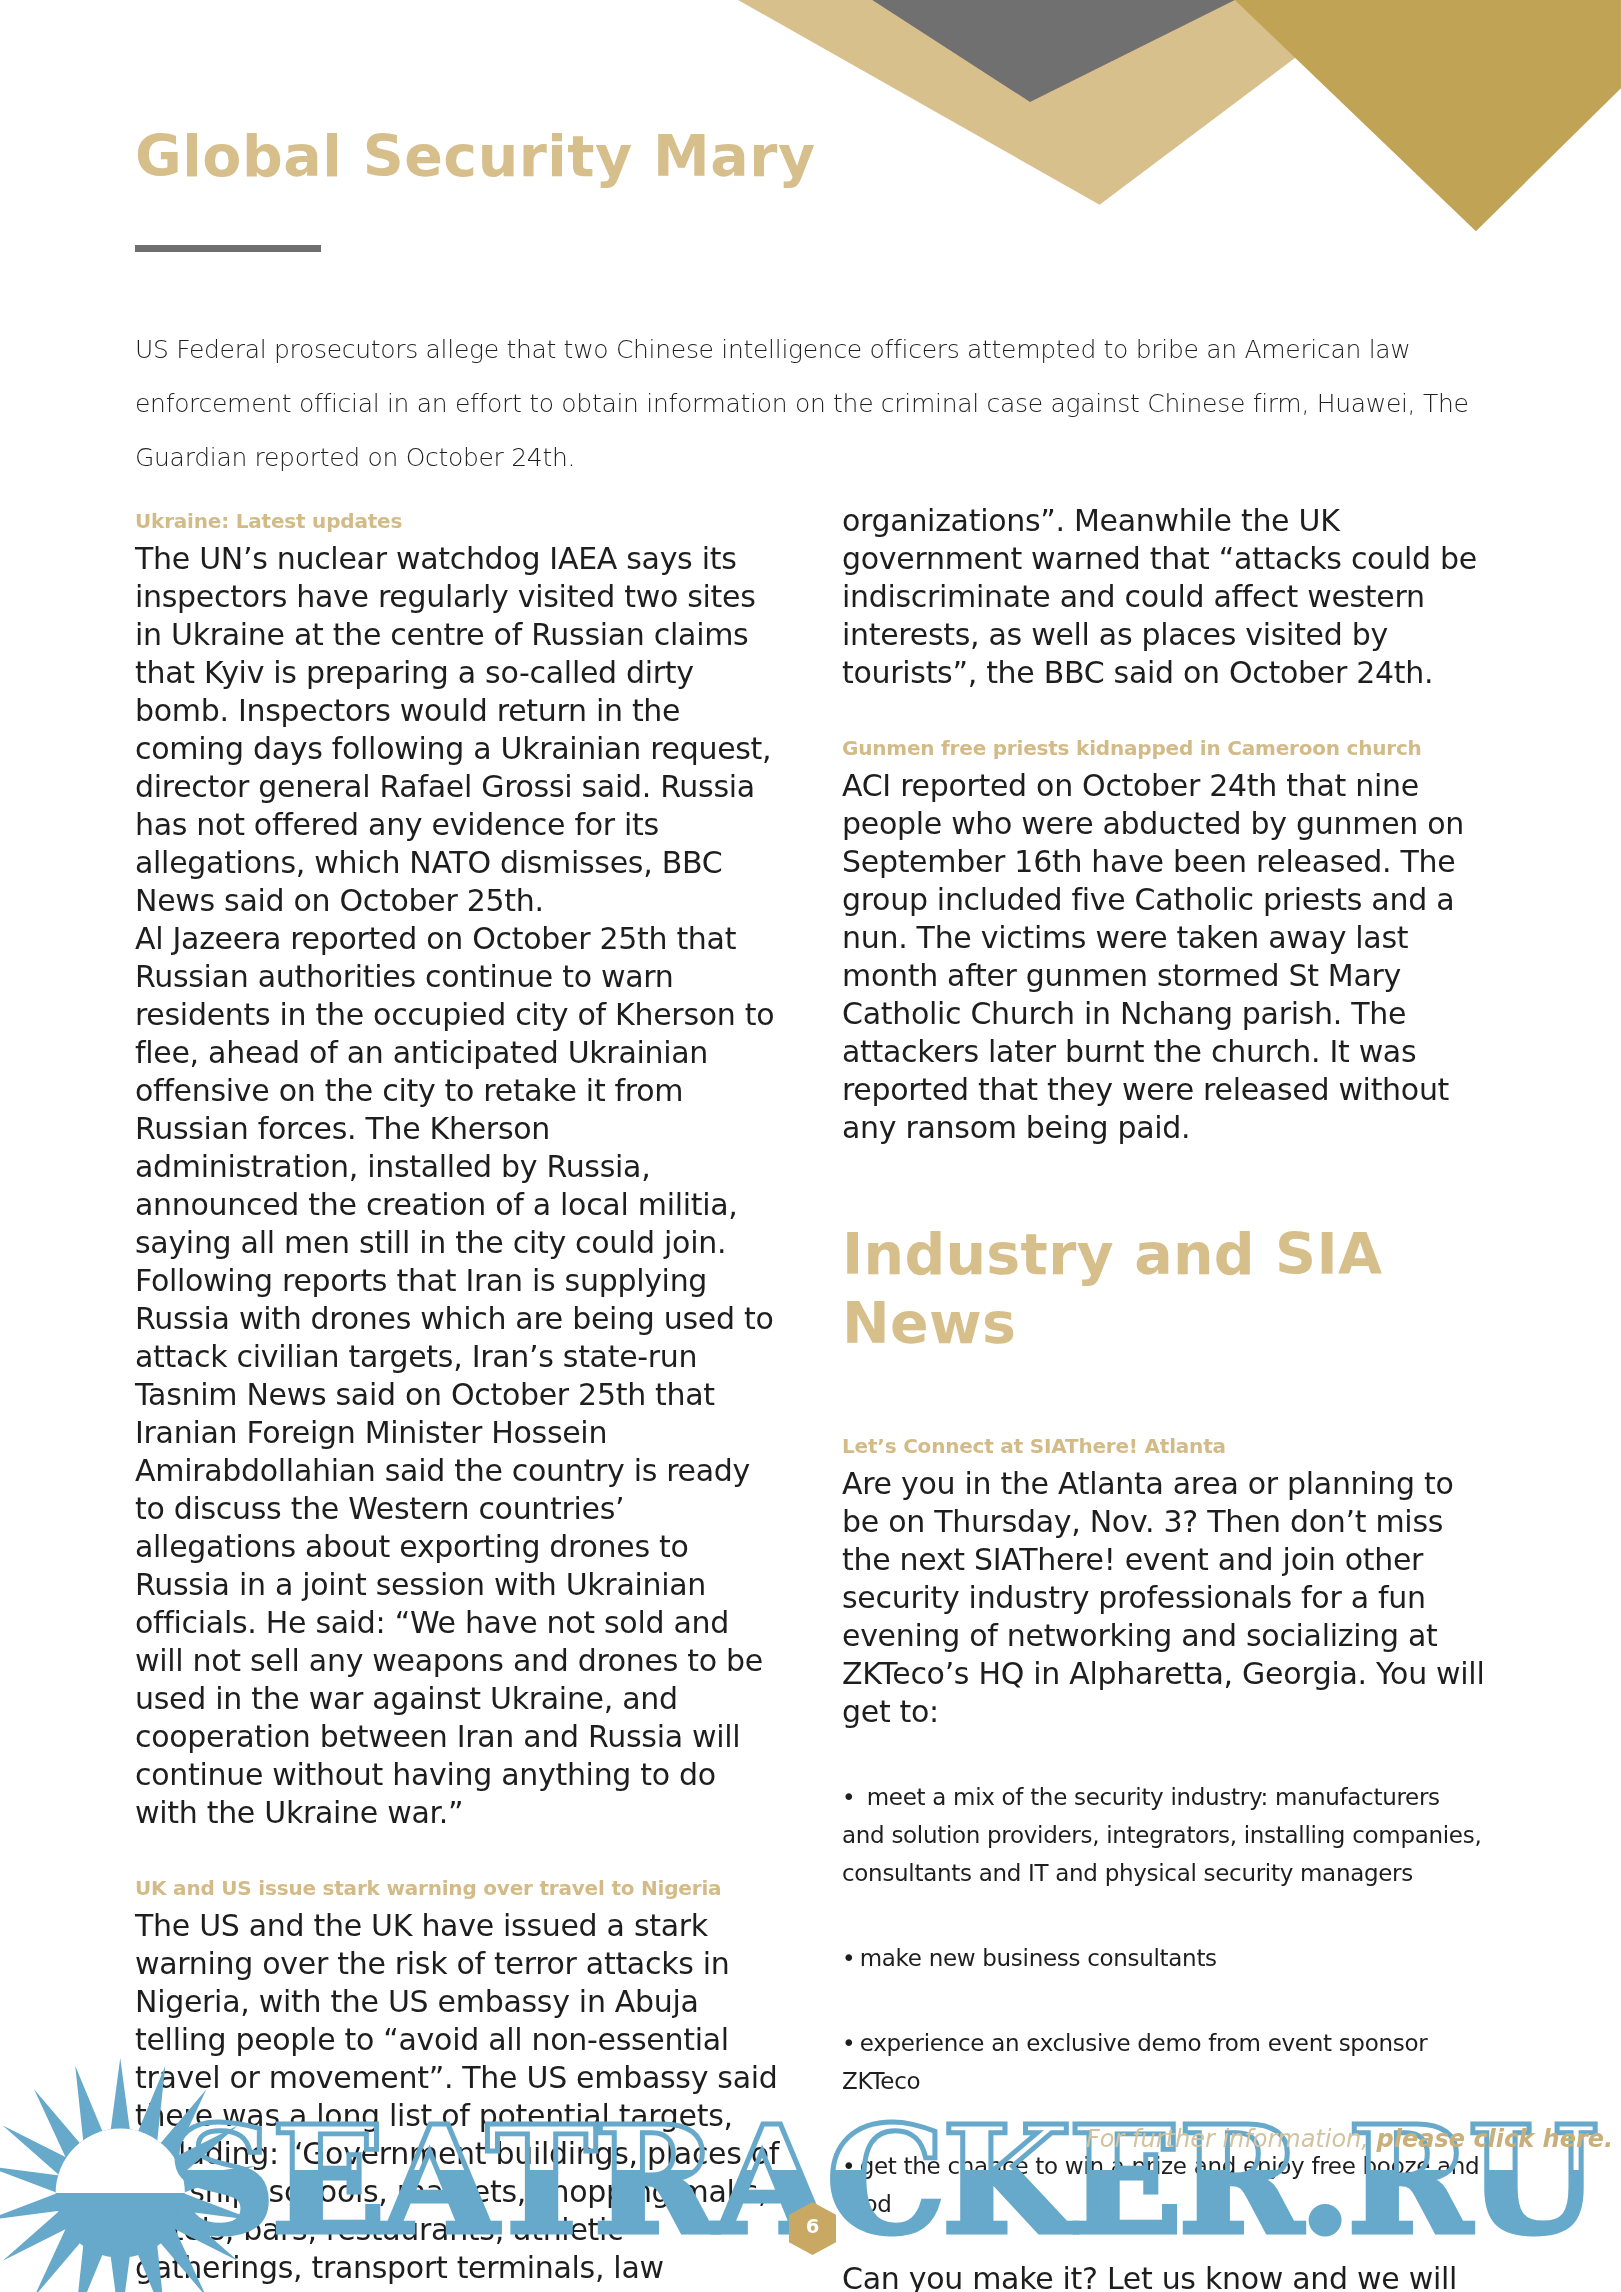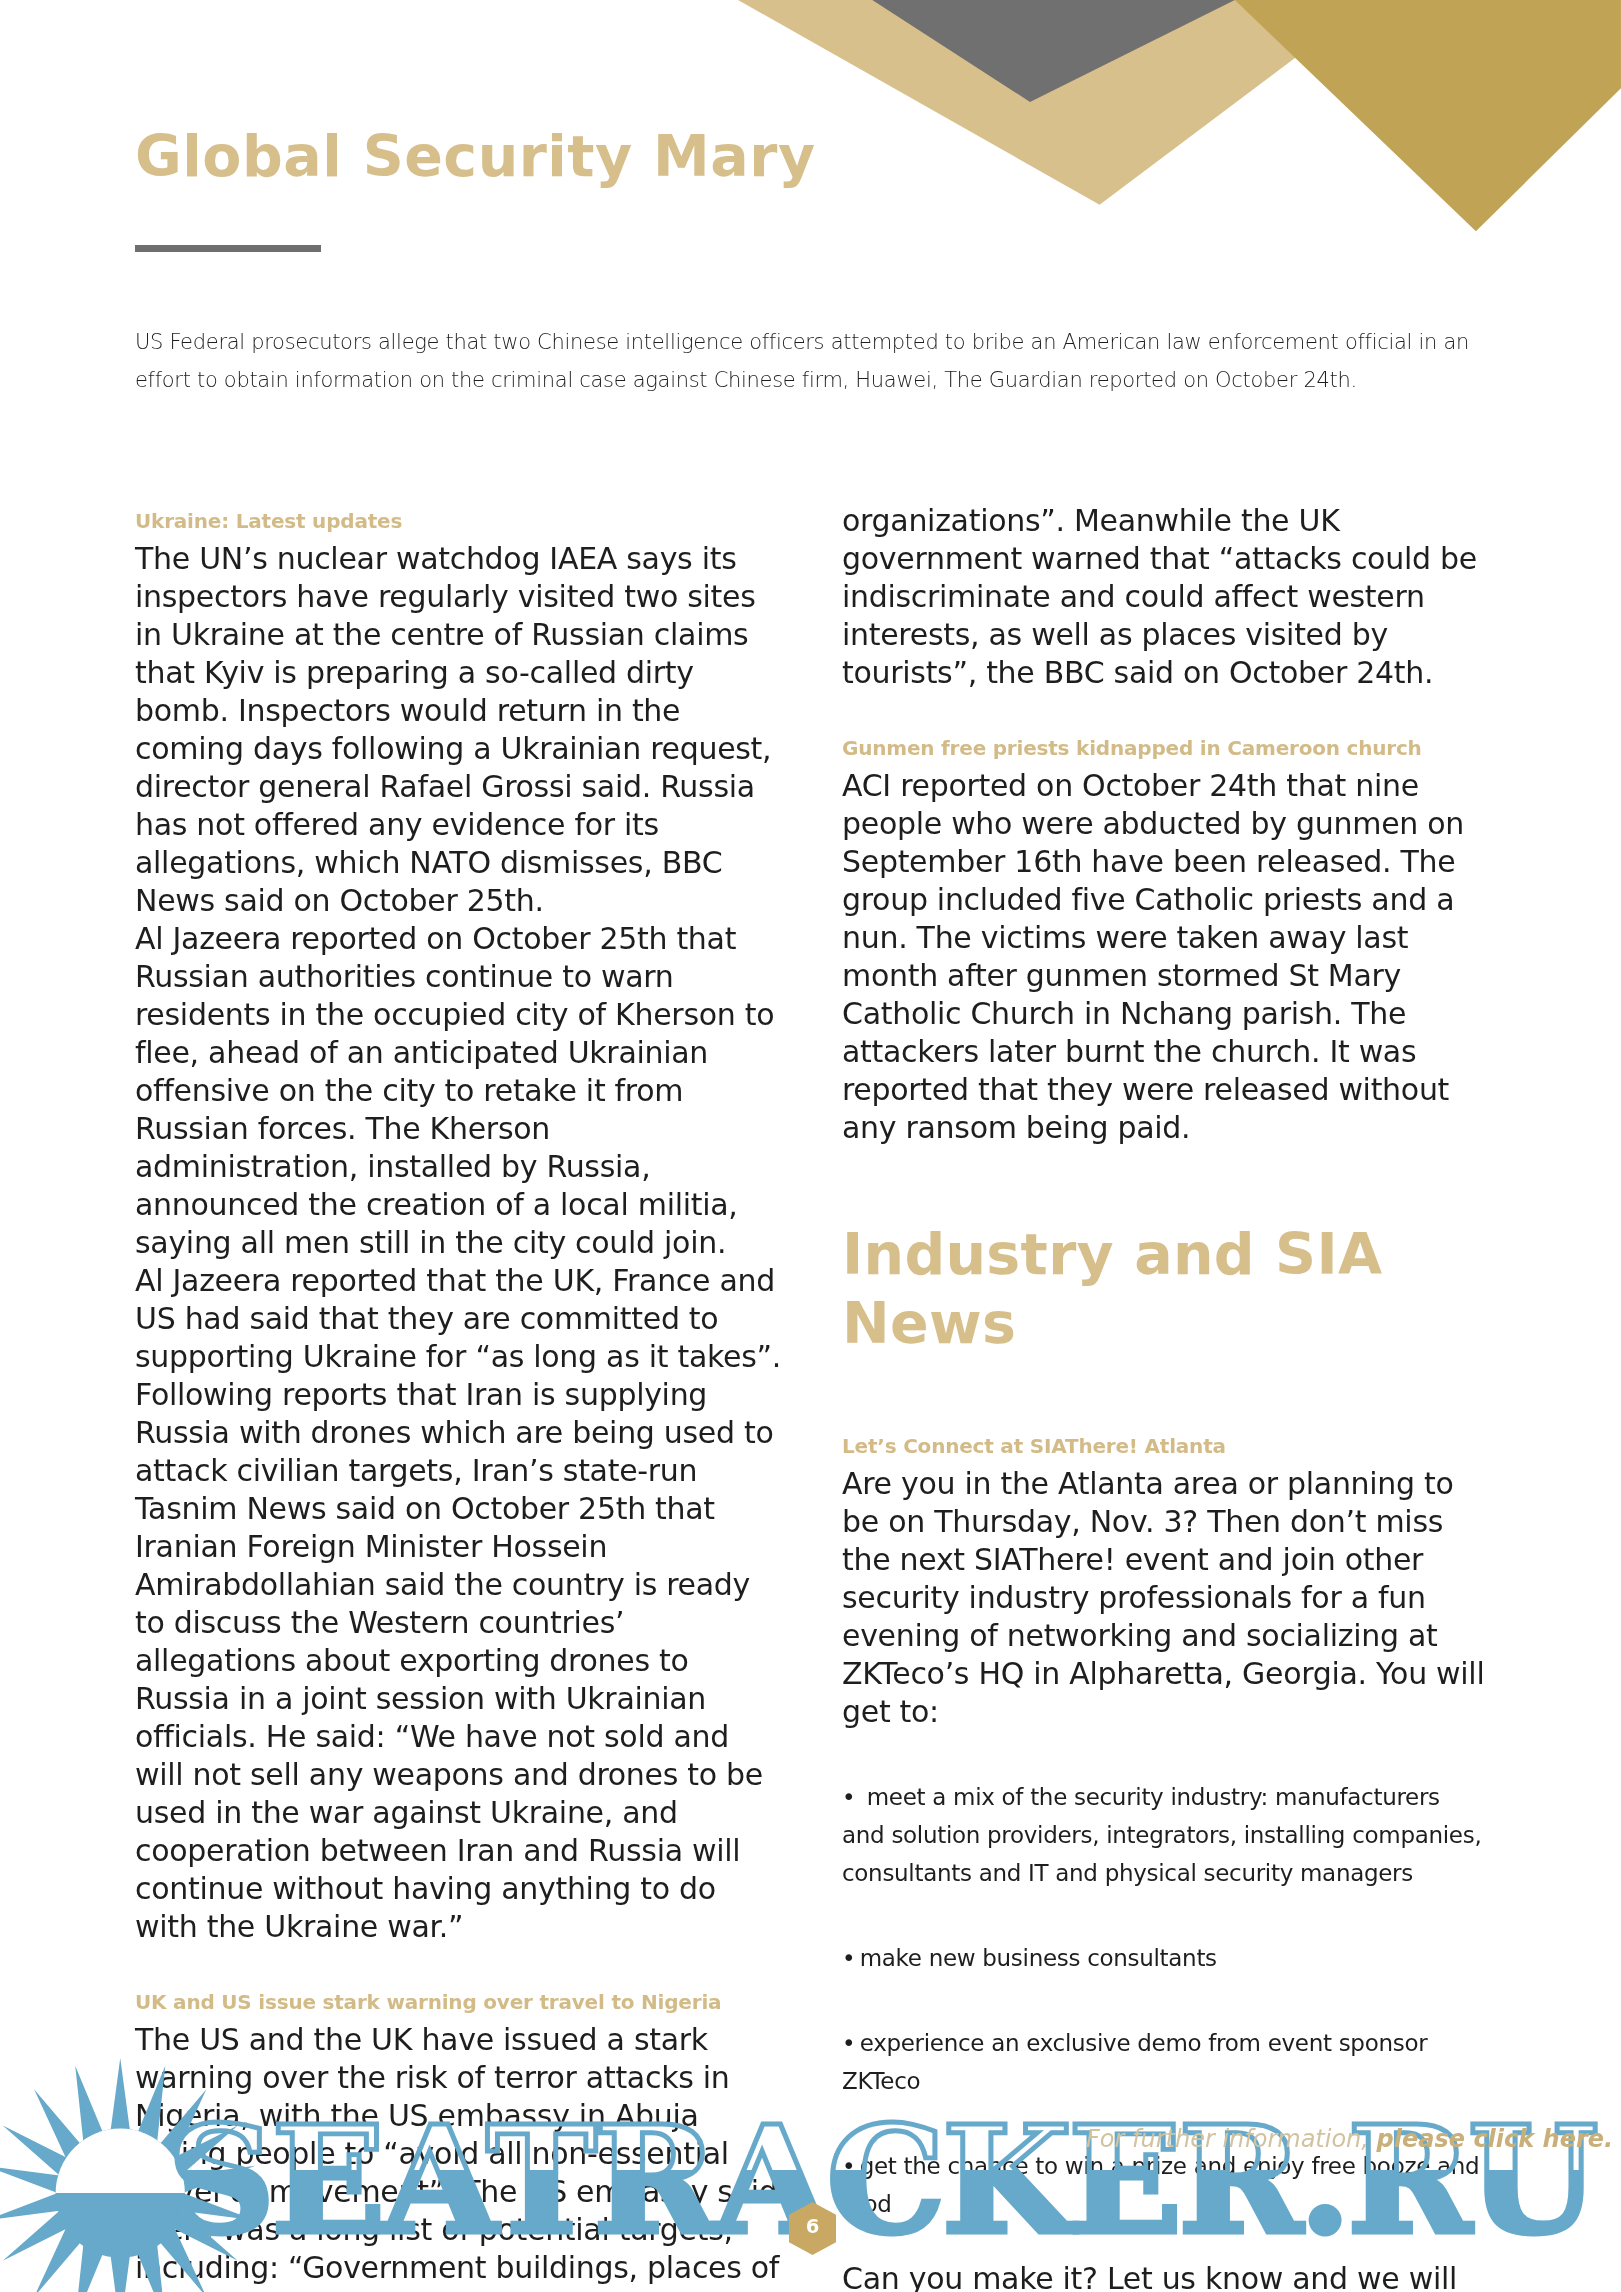--- a/index.html
+++ b/index.html
@@ -9,7 +9,7 @@
   .page-title { position:absolute; left:135px; top:123px; margin:0; font-size:57px; font-weight:bold;
                 color:#d7bf8c; letter-spacing:0.5px; z-index:2; }
   .title-rule { position:absolute; left:135px; top:245px; width:186px; height:6.9px; background:#6f6f6f; z-index:2; }
-  .intro { position:absolute; left:135px; top:323px; width:1353px; margin:0; font-size:21px; line-height:38px;
+  .intro { position:absolute; left:135px; top:323px; width:1353px; margin:0; font-size:25px; line-height:54px;
            font-weight:300; color:#1e1e1e; z-index:2; letter-spacing:-0.3px; }
   .col { position:absolute; width:647px; z-index:2; }
   .col-left { left:135px; top:502px; }

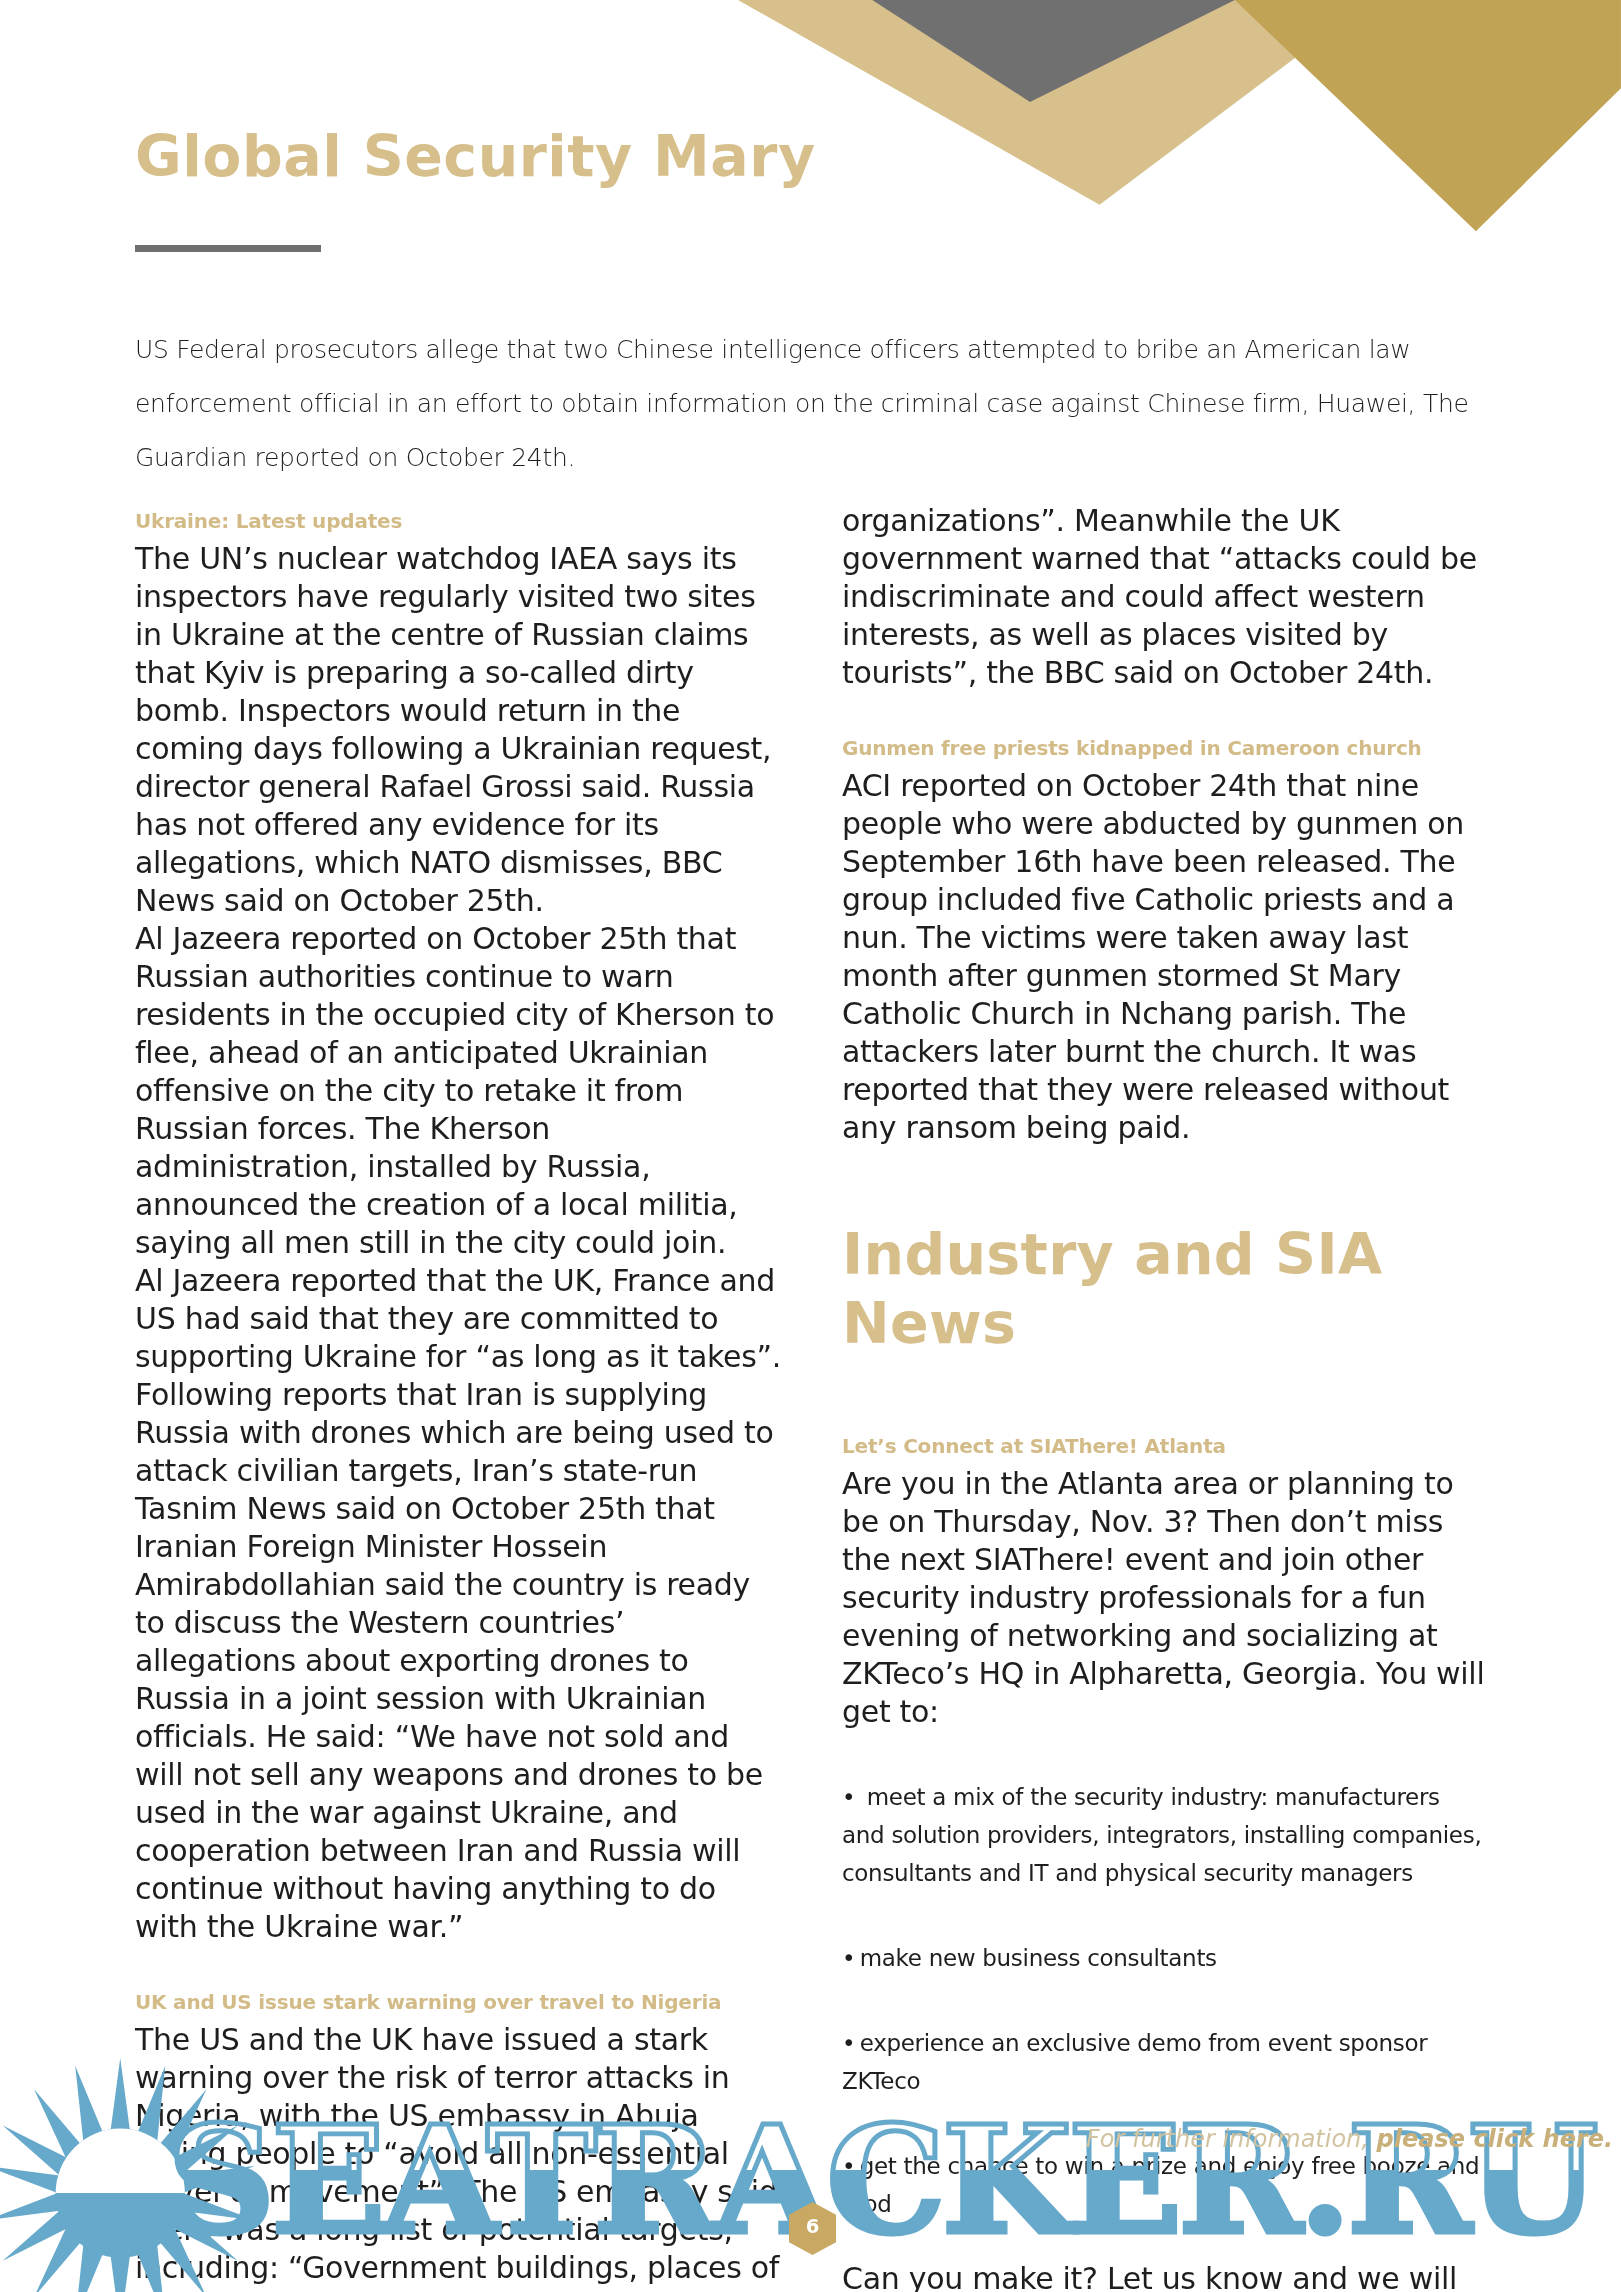--- a/index.html
+++ b/index.html
@@ -55,7 +55,6 @@
     <h2 class="sub-h">Ukraine: Latest updates</h2>
     <p class="body">The UN’s nuclear watchdog IAEA says its inspectors have regularly visited two sites in Ukraine at the centre of Russian claims that Kyiv is preparing a so-called dirty bomb. Inspectors would return in the coming days following a Ukrainian request, director general Rafael Grossi said. Russia has not offered any evidence for its allegations, which NATO dismisses, BBC News said on October 25th.</p>
     <p class="body">Al Jazeera reported on October 25th that Russian authorities continue to warn residents in the occupied city of Kherson to flee, ahead of an anticipated Ukrainian offensive on the city to retake it from Russian forces. The Kherson administration, installed by Russia, announced the creation of a local militia, saying all men still in the city could join.</p>
-    <p class="body">Al Jazeera reported that the UK, France and US had said that they are committed to supporting Ukraine for “as long as it takes”.</p>
     <p class="body">Following reports that Iran is supplying Russia with drones which are being used to attack civilian targets, Iran’s state-run Tasnim News said on October 25th that Iranian Foreign Minister Hossein Amirabdollahian said the country is ready to discuss the Western countries’ allegations about exporting drones to Russia in a joint session with Ukrainian officials. He said: “We have not sold and will not sell any weapons and drones to be used in the war against Ukraine, and cooperation between Iran and Russia will continue without having anything to do with the Ukraine war.”</p>
   </article>
   <div class="spacer-1"></div>

